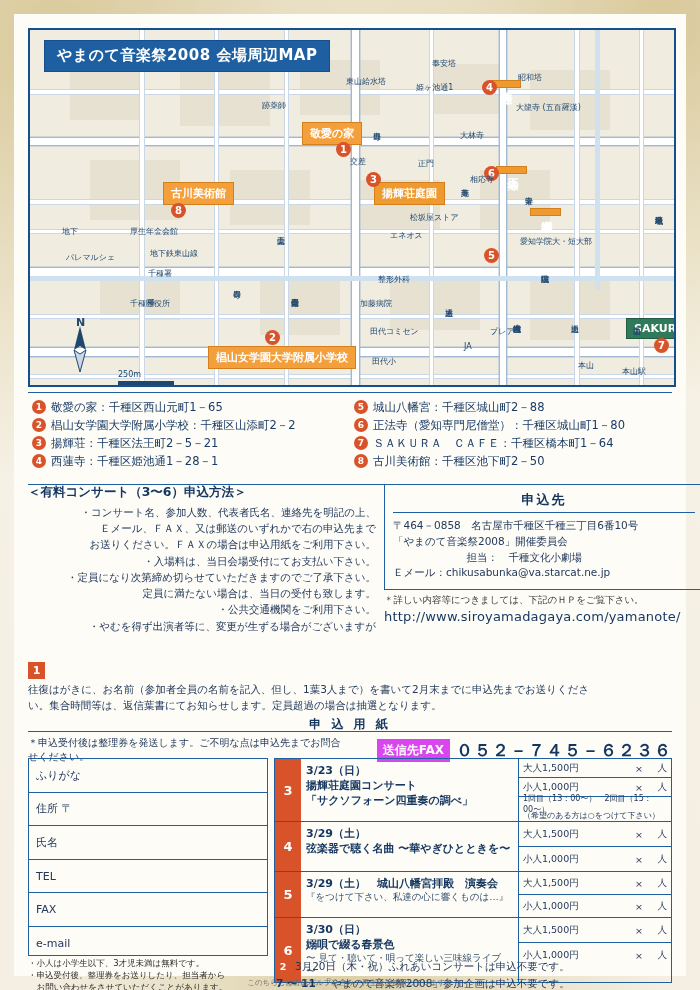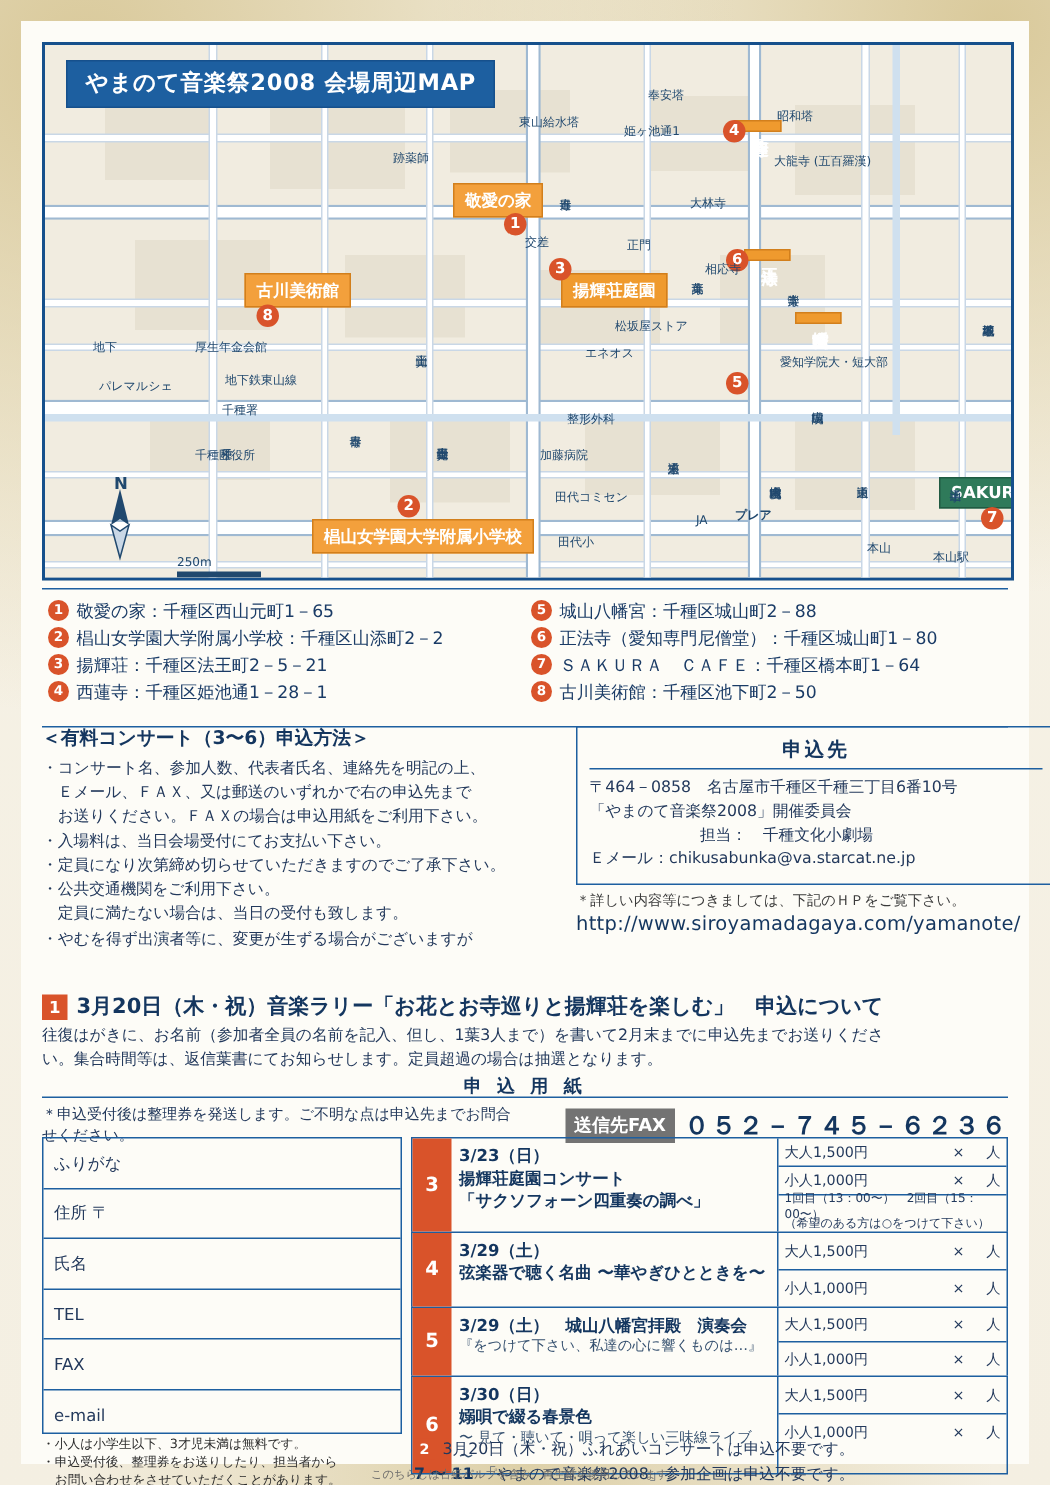--- a/index.html
+++ b/index.html
@@ -234,7 +234,7 @@
       <div class="mlabel" style="left:348px;top:244px;">整形外科</div>
       <div class="mlabel" style="left:330px;top:268px;">加藤病院</div>
       <div class="mlabel" style="left:340px;top:296px;">田代コミセン</div>
-      <div class="mlabel" style="left:460px;top:308px;font-weight:bold;">プレア</div>
+      <div class="mlabel" style="left:460px;top:296px;">プレア</div>
       <div class="mlabel" style="left:434px;top:312px;">JA</div>
       <div class="mlabel v" style="left:412px;top:272px;">末盛通</div>
       <div class="mlabel" style="left:342px;top:326px;">田代小</div>

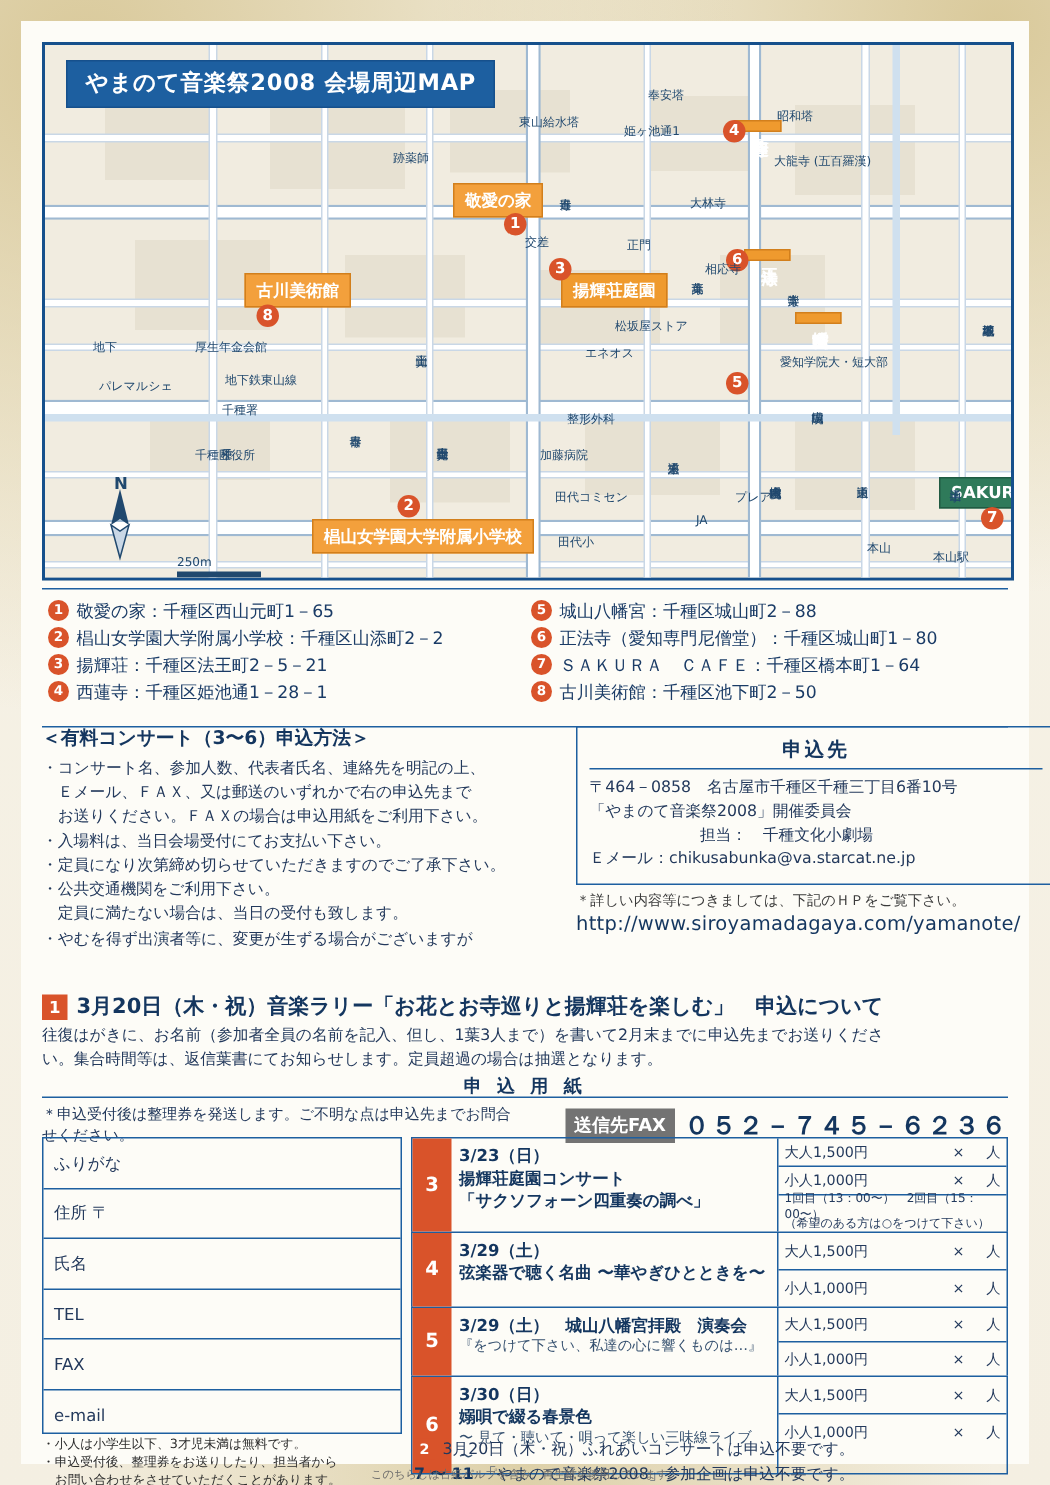--- a/index.html
+++ b/index.html
@@ -79,7 +79,7 @@
   .info-right{position:absolute;left:356px;top:0;width:320px;}
   .secthead{font-weight:bold;font-size:12.5px;color:#14365f;margin-bottom:4px;}
   .bullets{font-size:10.5px;line-height:1.45;color:#23395c;}
-  .bullets div{margin-bottom:1px;}
+  .bullets div{margin-bottom:1px;text-align:right;}
   .applybox{border:1.5px solid #1d5fa0;padding:6px 8px 8px 8px;}
   .applyhead{
     text-align:center;font-weight:bold;font-size:13px;color:#14365f;

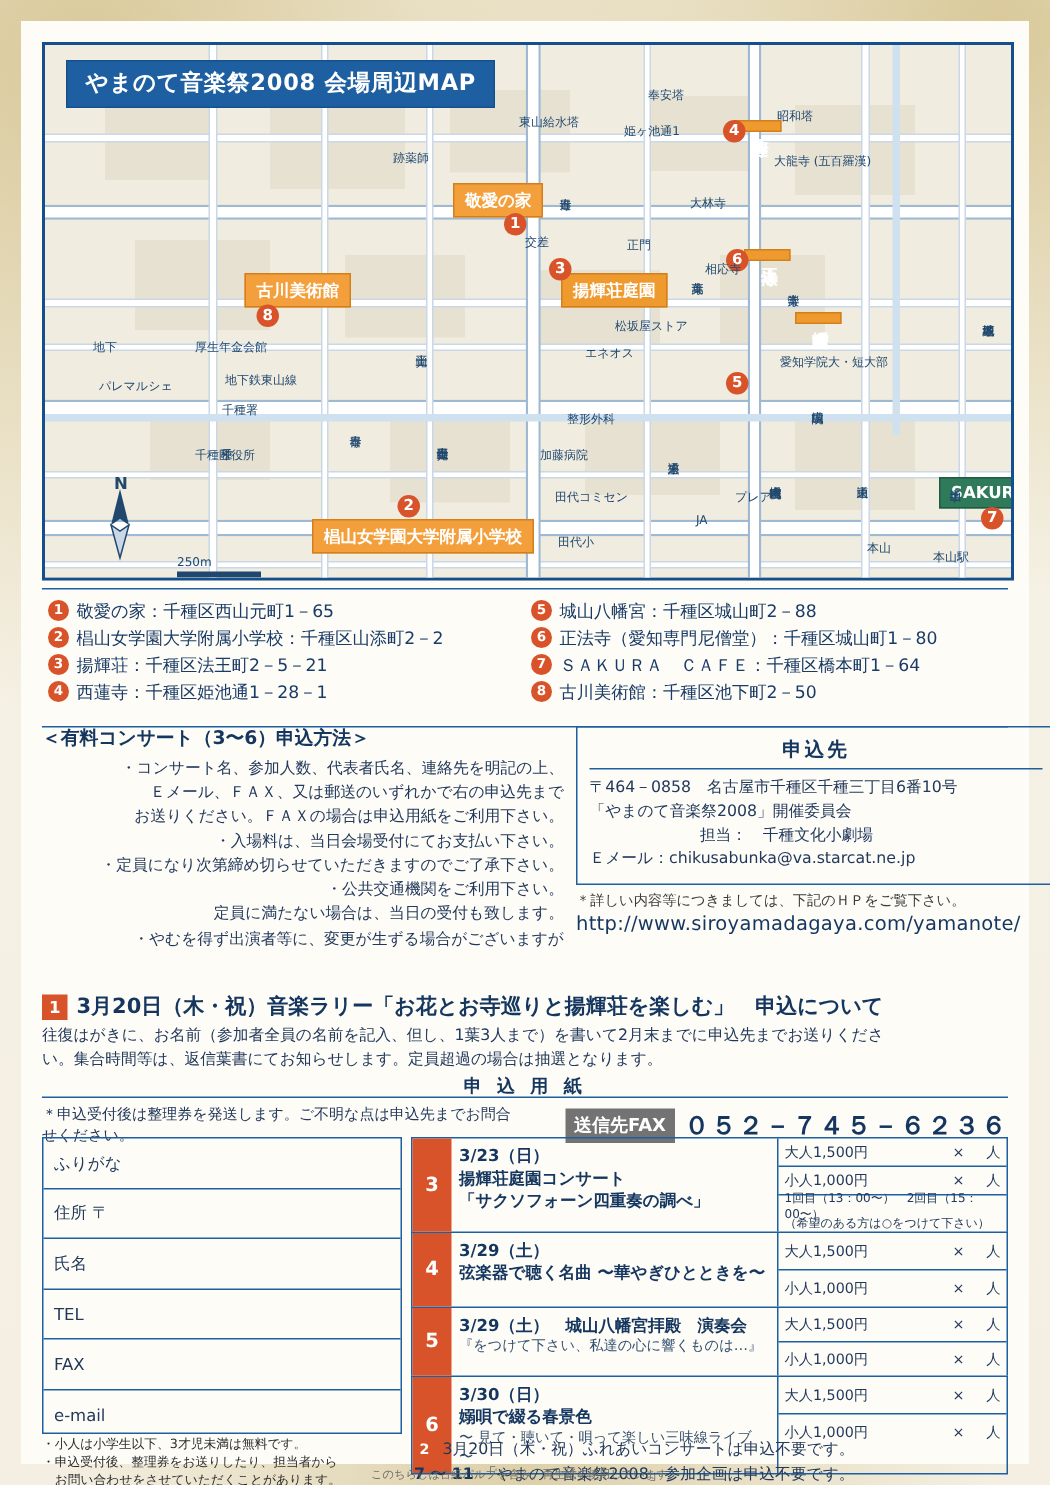--- a/index.html
+++ b/index.html
@@ -304,8 +304,8 @@
           <div>　お送りください。ＦＡＸの場合は申込用紙をご利用下さい。</div>
           <div>・入場料は、当日会場受付にてお支払い下さい。</div>
           <div>・定員になり次第締め切らせていただきますのでご了承下さい。</div>
+          <div>　定員に満たない場合は、当日の受付も致します。</div>
           <div>・公共交通機関をご利用下さい。</div>
-          <div>　定員に満たない場合は、当日の受付も致します。</div>
           <div>・やむを得ず出演者等に、変更が生ずる場合がございますが</div>
         </div>
       </div>

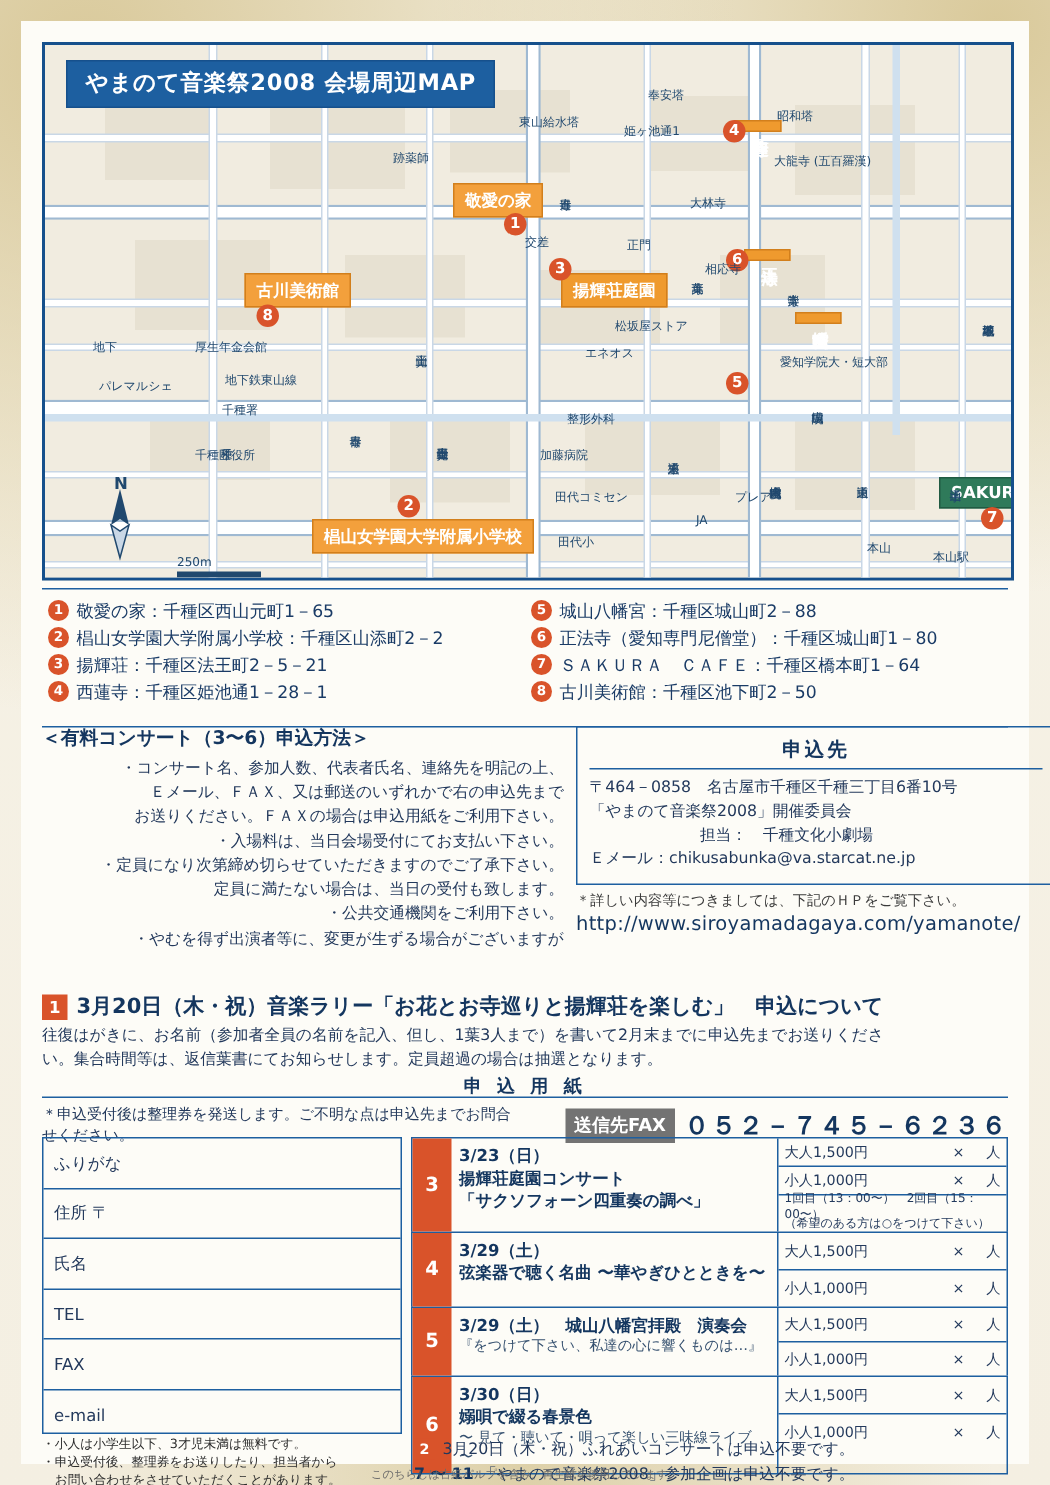--- a/index.html
+++ b/index.html
@@ -328,7 +328,6 @@
     <div class="rally">
       <div class="rally-head">
         <span class="sq">1</span>
-        <span>3月20日（木・祝）音楽ラリー「お花とお寺巡りと揚輝荘を楽しむ」　申込について</span>
       </div>
       <div class="rally-body">
         <div>往復はがきに、お名前（参加者全員の名前を記入、但し、1葉3人まで）を書いて2月末までに申込先までお送りくださ</div>

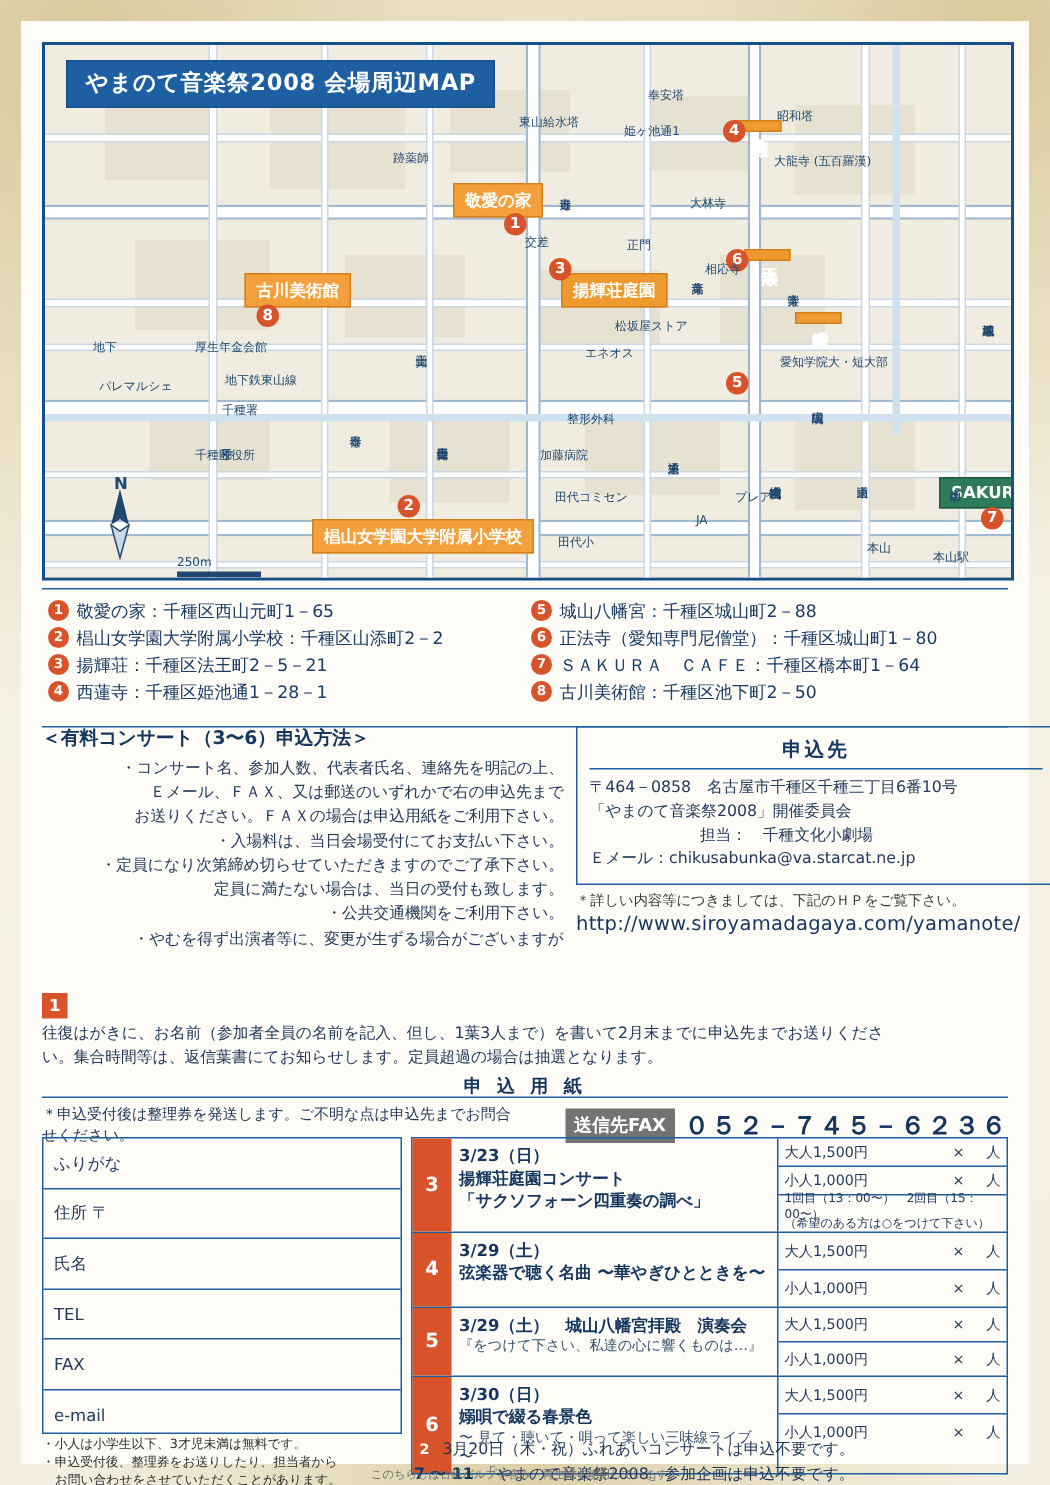--- a/index.html
+++ b/index.html
@@ -104,7 +104,7 @@
   .formline{position:absolute;left:14px;top:717px;width:644px;border-top:1.5px solid #1d5fa0;}
   .faxrow{position:absolute;left:14px;top:722px;width:644px;display:flex;align-items:center;gap:6px;}
   .faxnote{font-size:10px;color:#23395c;flex:1;}
-  .faxtag{background:#737373;color:#fff;font-weight:bold;font-size:12px;padding:3px 6px;margin-left:26px;}
+  .faxtag{background:#d946ef;color:#fff;font-weight:bold;font-size:12px;padding:3px 6px;margin-left:26px;}
   .faxnum{font-weight:bold;font-size:17px;color:#14365f;letter-spacing:1px;}
   .grid{position:absolute;left:14px;top:744px;width:644px;height:196px;}
   .leftform{position:absolute;left:0;top:0;width:238px;height:196px;border:1.5px solid #1d5fa0;}

